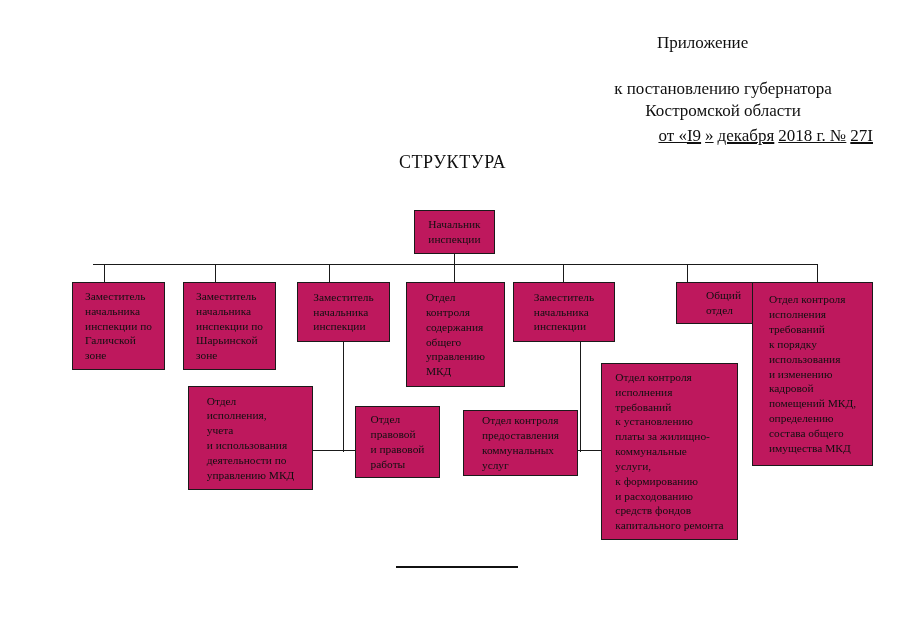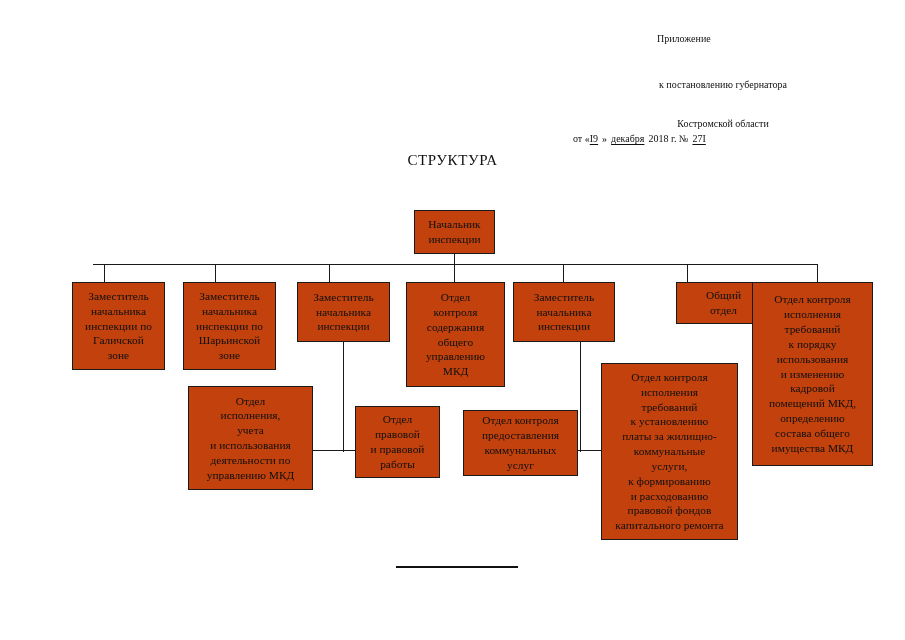--- a/index.html
+++ b/index.html
@@ -26,7 +26,7 @@
   
   .hdr {
     position: absolute;
-    font-size: 10px;
+    font-size: 17px;
     line-height: 1.32;
     white-space: nowrap;
   }

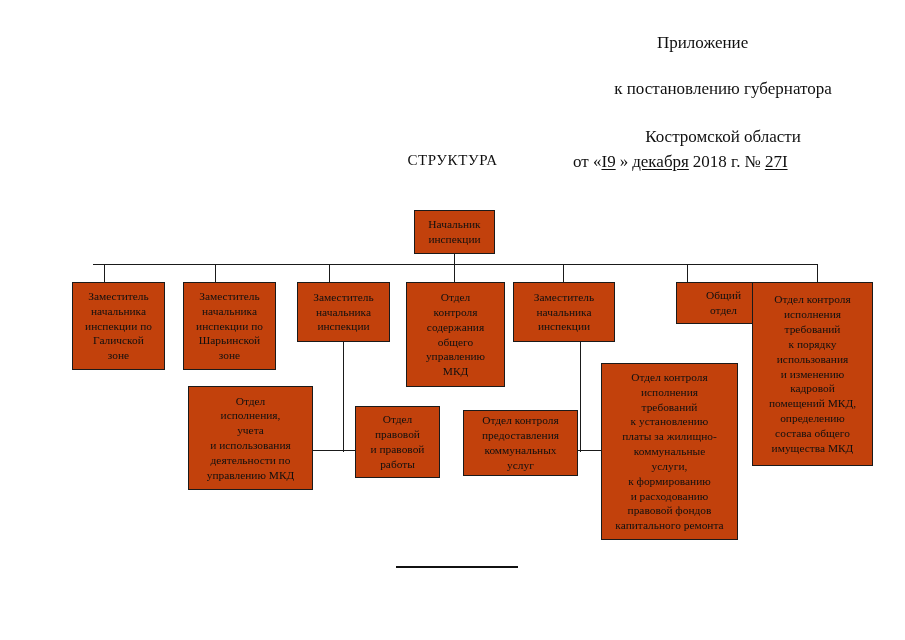--- a/index.html
+++ b/index.html
@@ -41,7 +41,7 @@
     width: 300px;
   }
   #hdr-line1 { display: block; }
-  #hdr-line2 { display: block; margin-top: 26px; }
+  #hdr-line2 { display: block; }
   #hdr-line3 {
     display: block;
     margin-top: 2px;

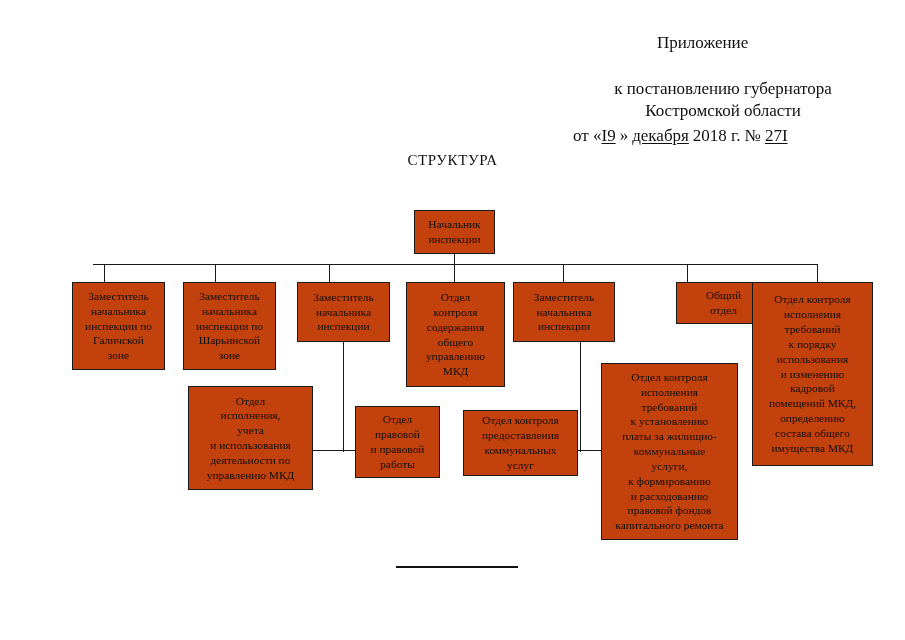--- a/index.html
+++ b/index.html
@@ -45,9 +45,10 @@
   #hdr-line3 {
     display: block;
     margin-top: 2px;
-    text-align: left;
+    text-align: right;
     padding-left: 0px;
     white-space: nowrap;
+    text-decoration: underline;
   }
   .ul {
     text-decoration: underline;

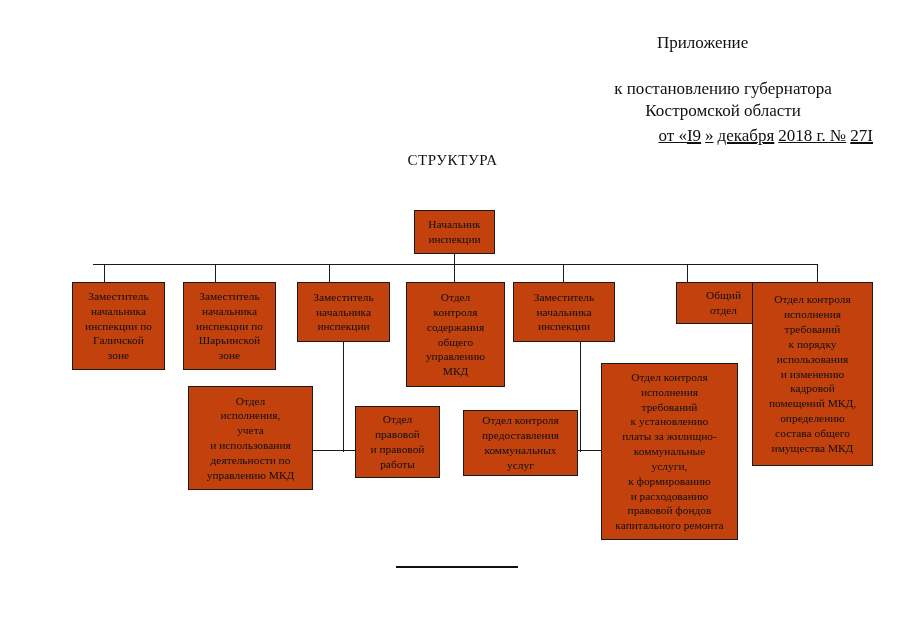--- a/index.html
+++ b/index.html
@@ -66,7 +66,7 @@
   }
   #title-main {
     display: block;
-    font-size: 15px;
+    font-size: 18px;
     letter-spacing: 0.6px;
   }
   #title-sub {

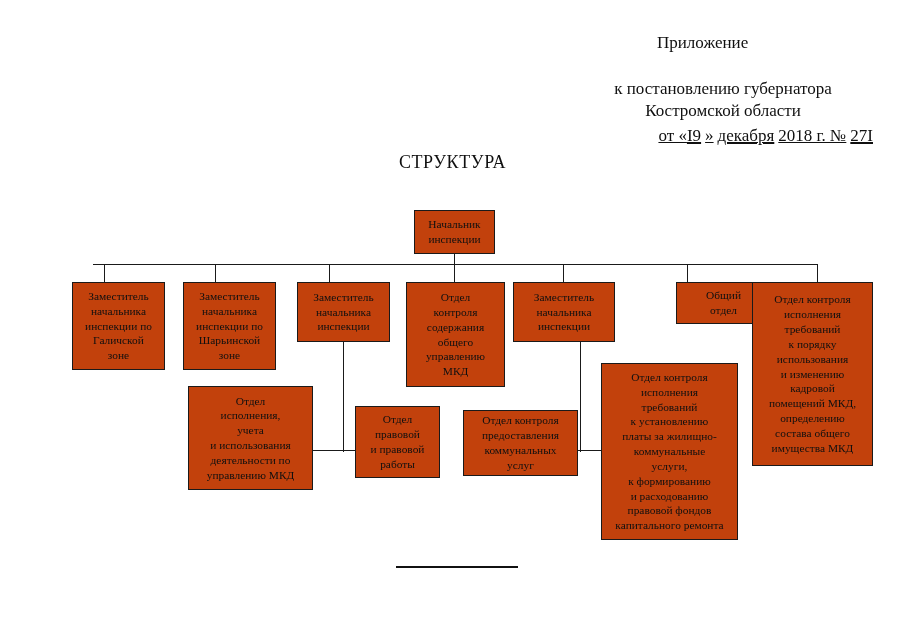--- a/index.html
+++ b/index.html
@@ -80,11 +80,11 @@
     position: absolute;
     box-sizing: border-box;
     border: 1.3px solid #1a1a1a;
-    background: #c2410c;
+    background: #be185d;
     display: flex;
     align-items: center;
     justify-content: center;
-    text-align: center;
+    text-align: left;
     font-size: 11.4px;
     line-height: 1.30;
     padding: 3px 3px;

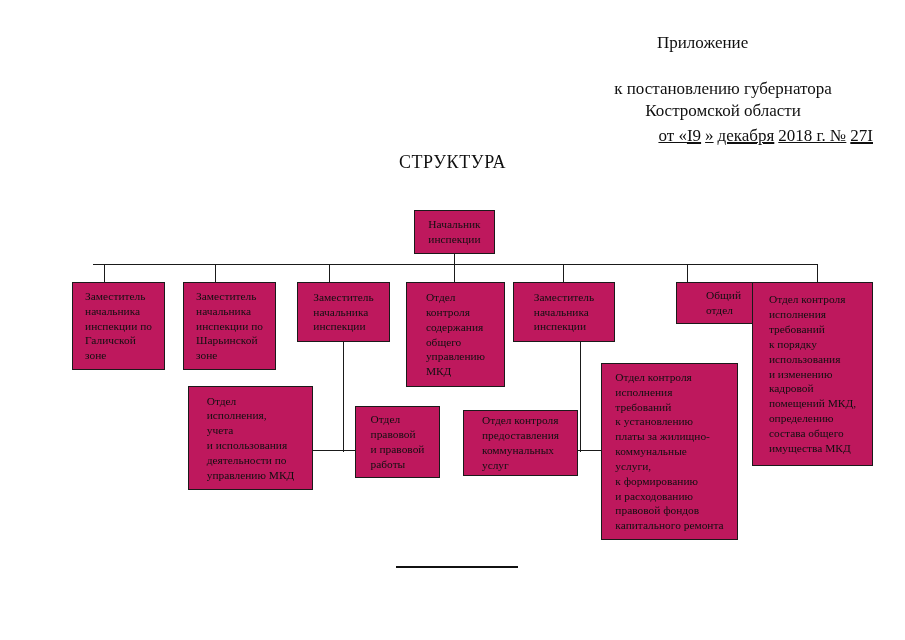--- a/index.html
+++ b/index.html
@@ -263,7 +263,7 @@
       <span>услуги,</span>
       <span>к формированию</span>
       <span>и расходованию</span>
-      <span>правовой фондов</span>
+      <span>средств фондов</span>
       <span>капитального ремонта</span>
     </div>
   </div>

